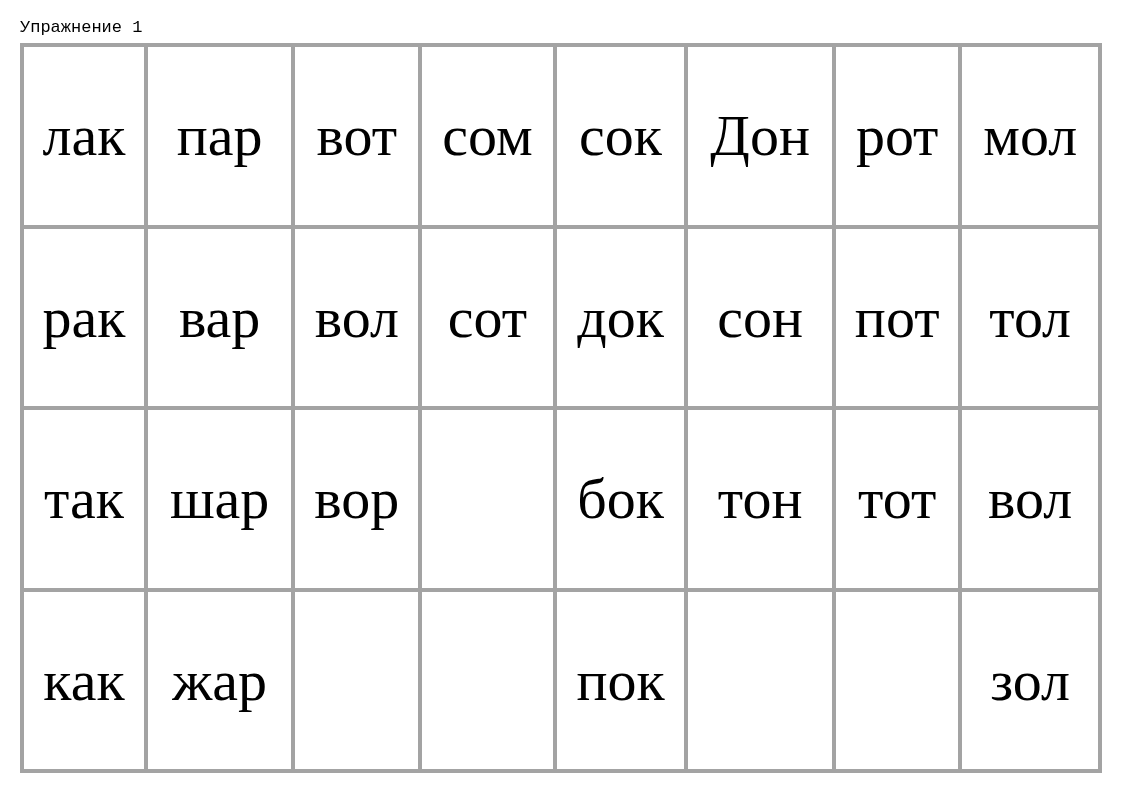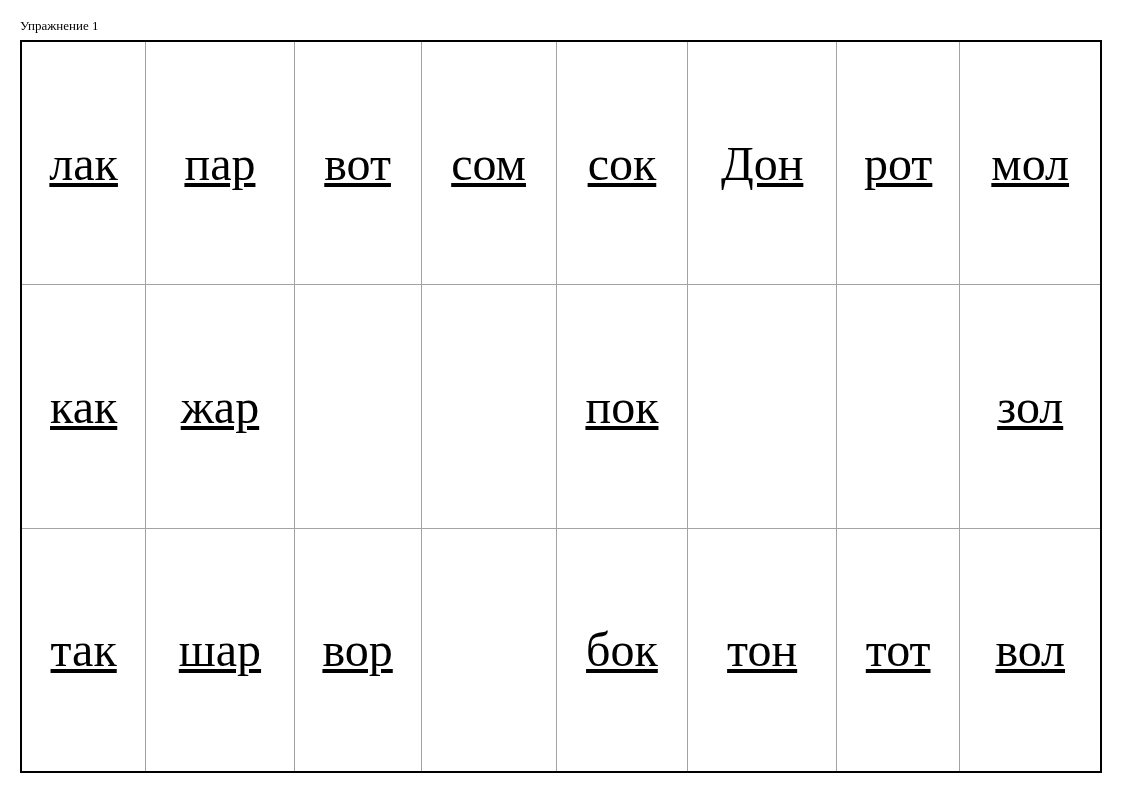--- a/index.html
+++ b/index.html
@@ -19,8 +19,8 @@
     }
 
     .exercise-label {
-      font-size: 13px;
-      font-family: Liberation Serif, serif;
+      font-size: 17px;
+      font-family: Liberation Mono, monospace;
       margin-bottom: 6px;
       color: #000;
     }

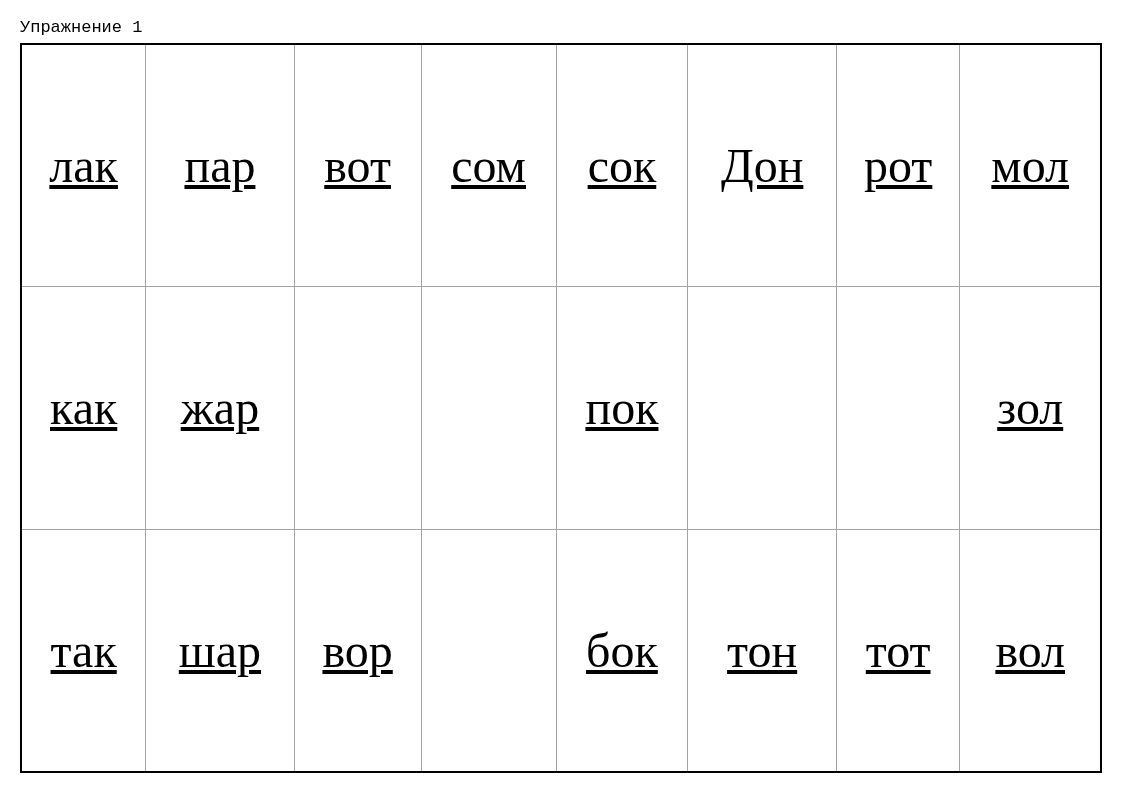--- a/index.html
+++ b/index.html
@@ -33,14 +33,13 @@
     }
 
     .grid-table td {
-      border: 1px solid #a3a3a3;
+      border: 4px solid #a3a3a3;
       text-align: center;
       vertical-align: middle;
-      font-size: 48px;
+      font-size: 58px;
       font-weight: normal;
       padding: 0;
       height: 96px;
-      text-decoration: underline;
     }
   </style>
 </head>

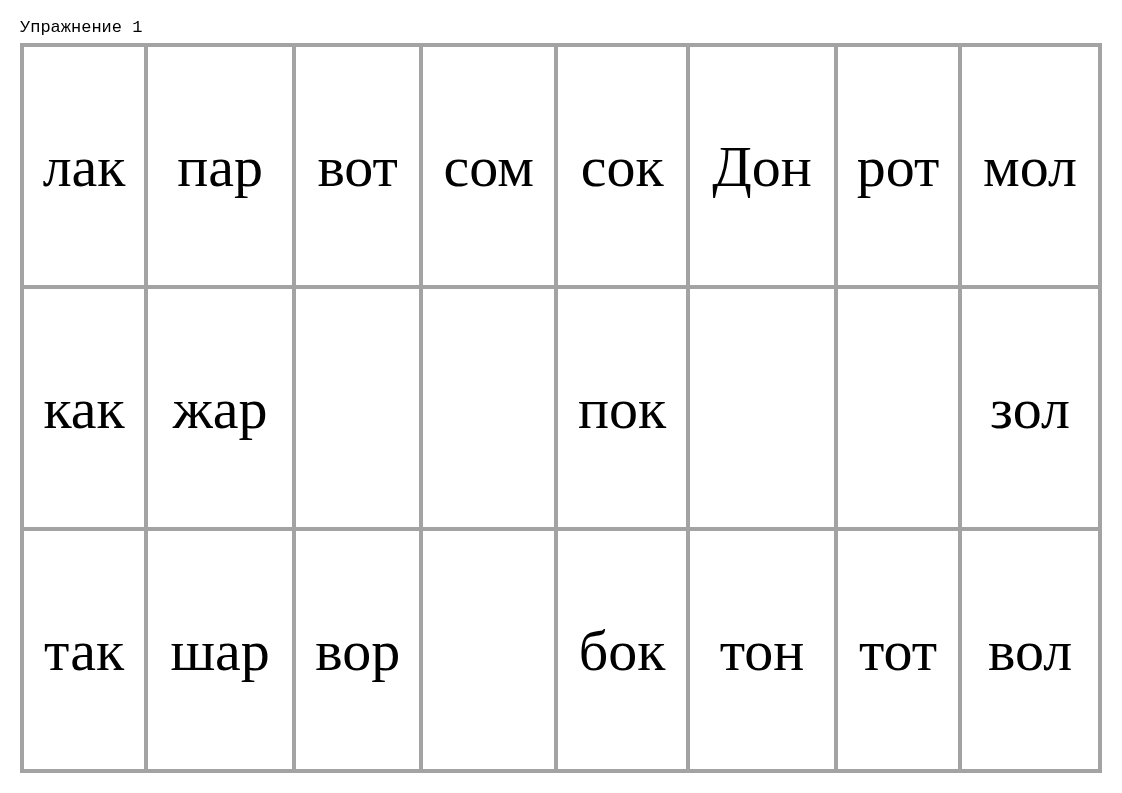--- a/index.html
+++ b/index.html
@@ -60,6 +60,16 @@
         <td>мол</td>
       </tr>
       <tr>
+        <td>рак</td>
+        <td>вар</td>
+        <td>вол</td>
+        <td>сот</td>
+        <td>док</td>
+        <td>сон</td>
+        <td>пот</td>
+        <td>тол</td>
+      </tr>
+      <tr>
         <td>как</td>
         <td>жар</td>
         <td></td>

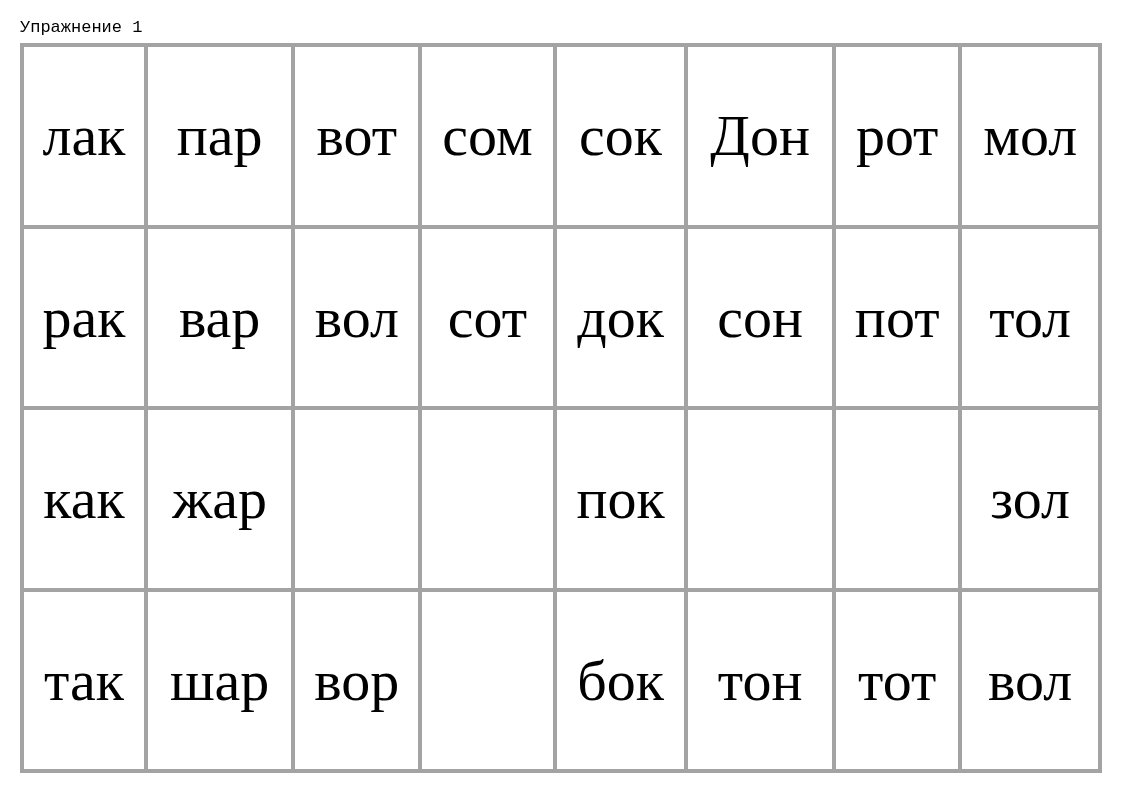--- a/index.html
+++ b/index.html
@@ -70,6 +70,16 @@
         <td>тол</td>
       </tr>
       <tr>
+        <td>так</td>
+        <td>шар</td>
+        <td>вор</td>
+        <td></td>
+        <td>бок</td>
+        <td>тон</td>
+        <td>тот</td>
+        <td>вол</td>
+      </tr>
+      <tr>
         <td>как</td>
         <td>жар</td>
         <td></td>
@@ -79,16 +89,6 @@
         <td></td>
         <td>зол</td>
       </tr>
-      <tr>
-        <td>так</td>
-        <td>шар</td>
-        <td>вор</td>
-        <td></td>
-        <td>бок</td>
-        <td>тон</td>
-        <td>тот</td>
-        <td>вол</td>
-      </tr>
     </tbody>
 </table>
 

